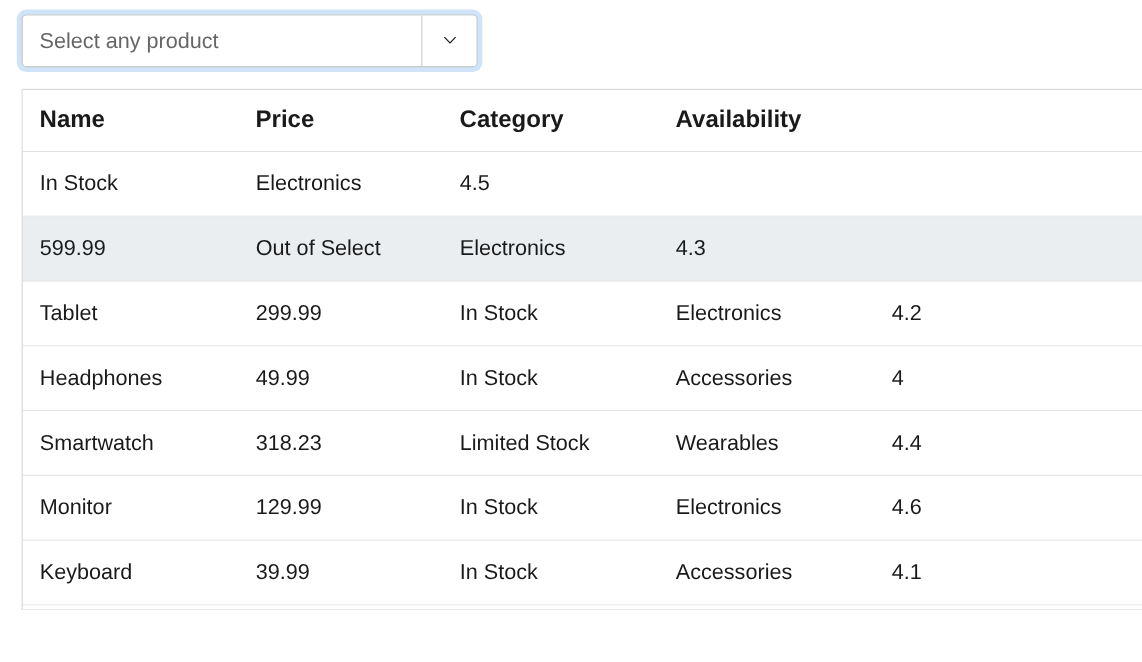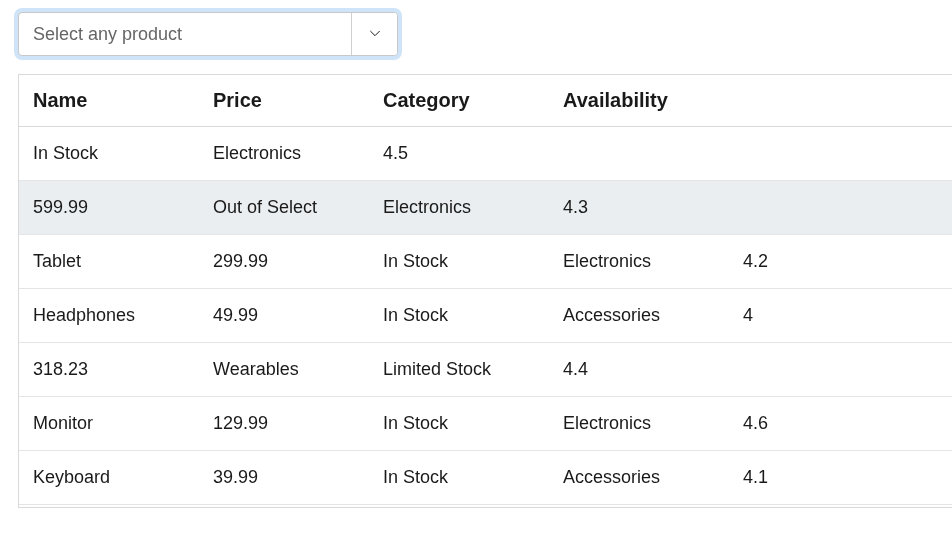--- a/index.html
+++ b/index.html
@@ -133,6 +133,7 @@
         <div>4</div>
       </div>
       <div class="grid-row">
+        <div>Smartwatch</div>
         <div>318.23</div>
         <div>Wearables</div>
         <div>Limited Stock</div>

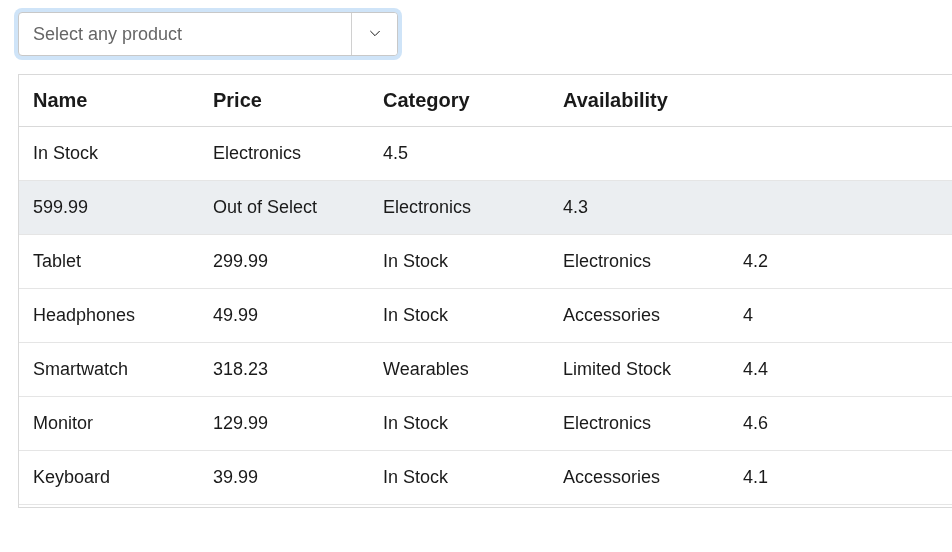--- a/index.html
+++ b/index.html
@@ -135,8 +135,8 @@
       <div class="grid-row">
         <div>Smartwatch</div>
         <div>318.23</div>
+        <div>Limited Stock</div>
         <div>Wearables</div>
-        <div>Limited Stock</div>
         <div>4.4</div>
       </div>
       <div class="grid-row">

